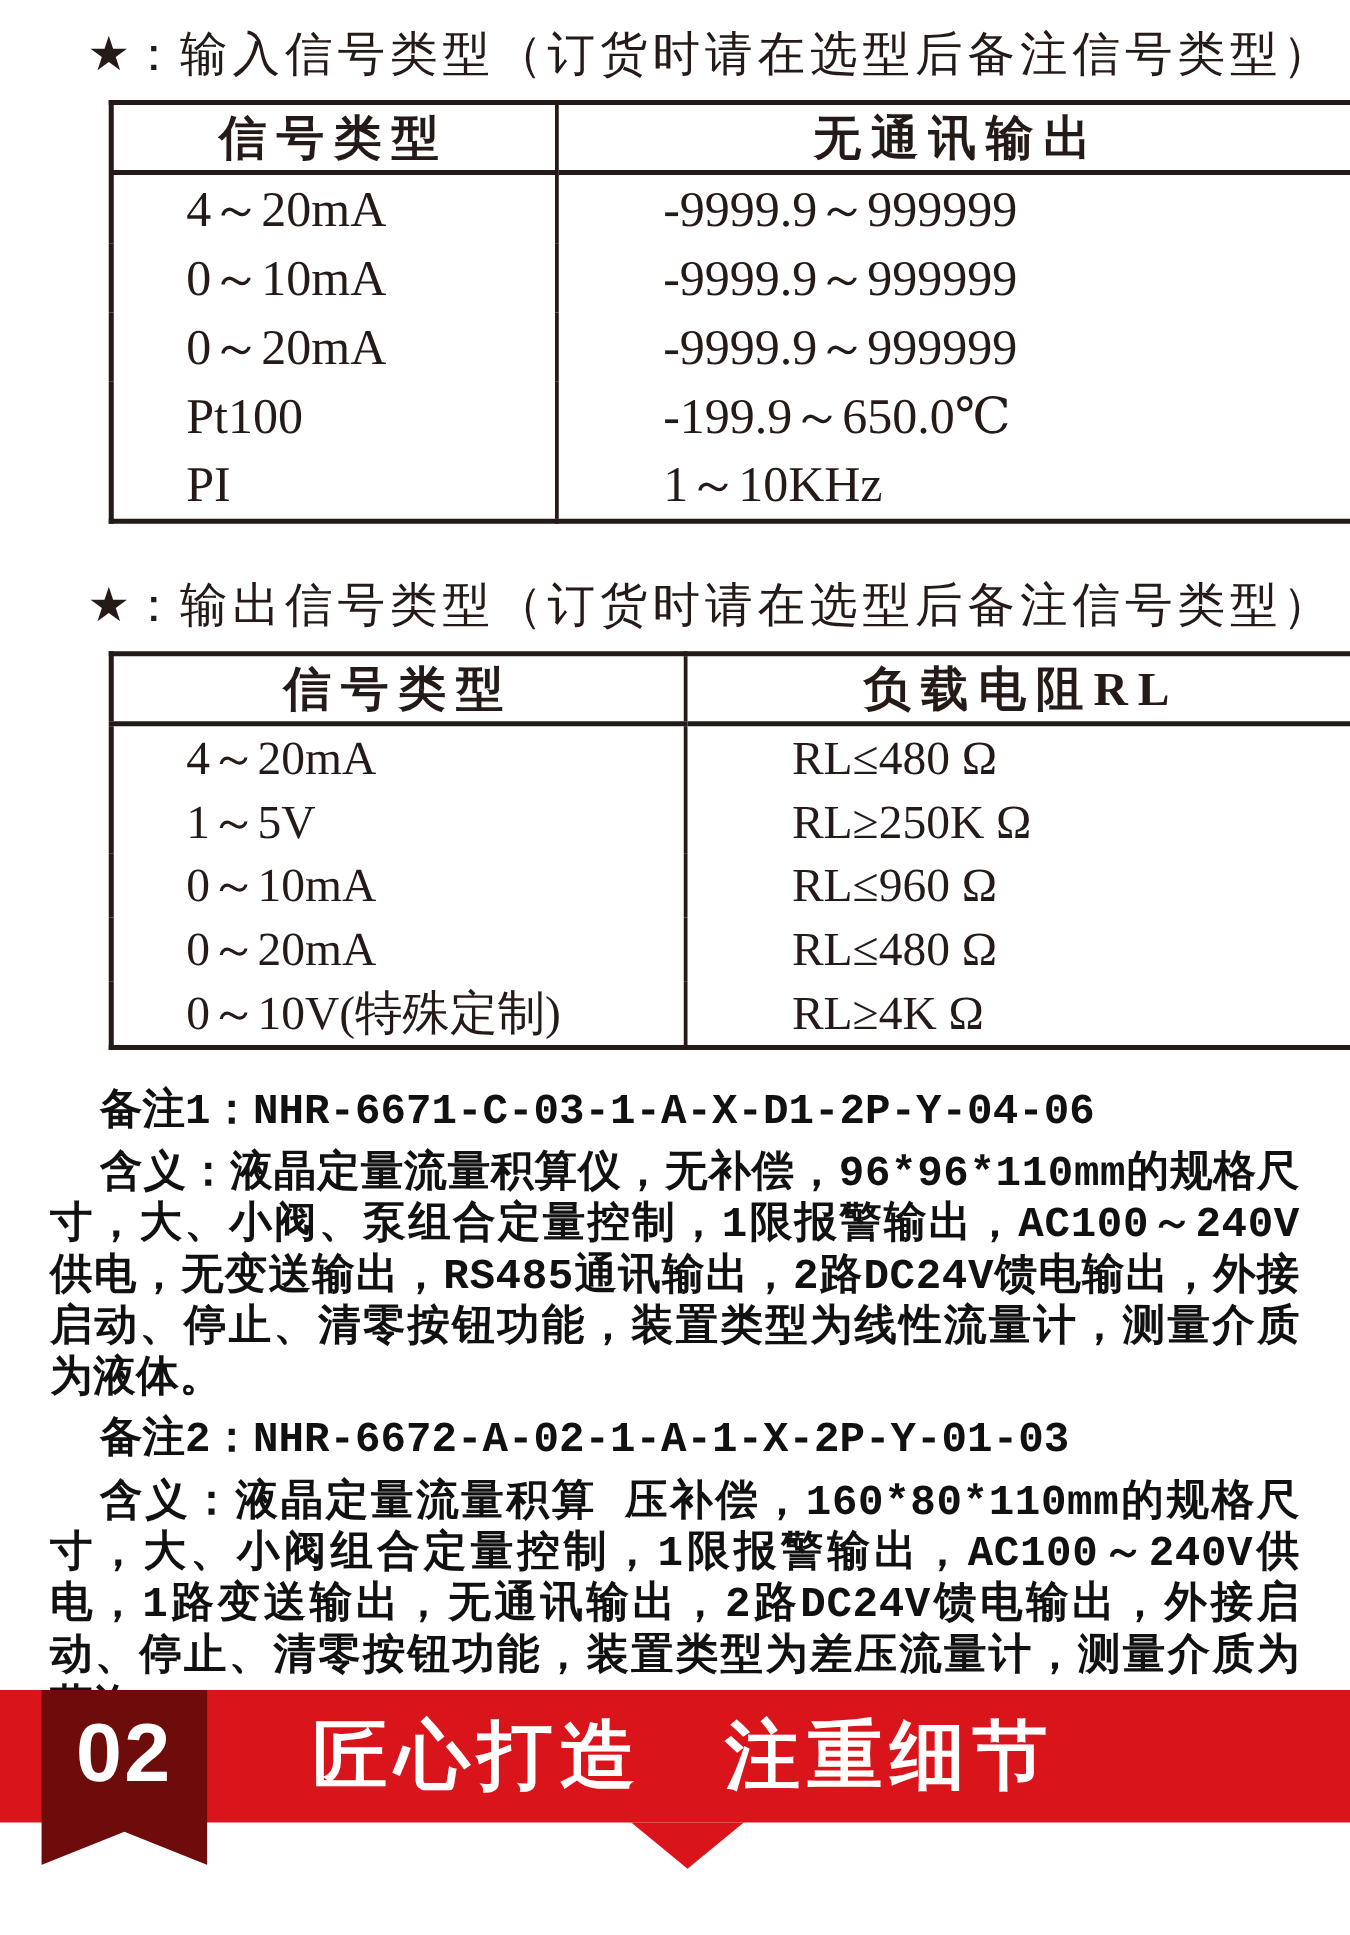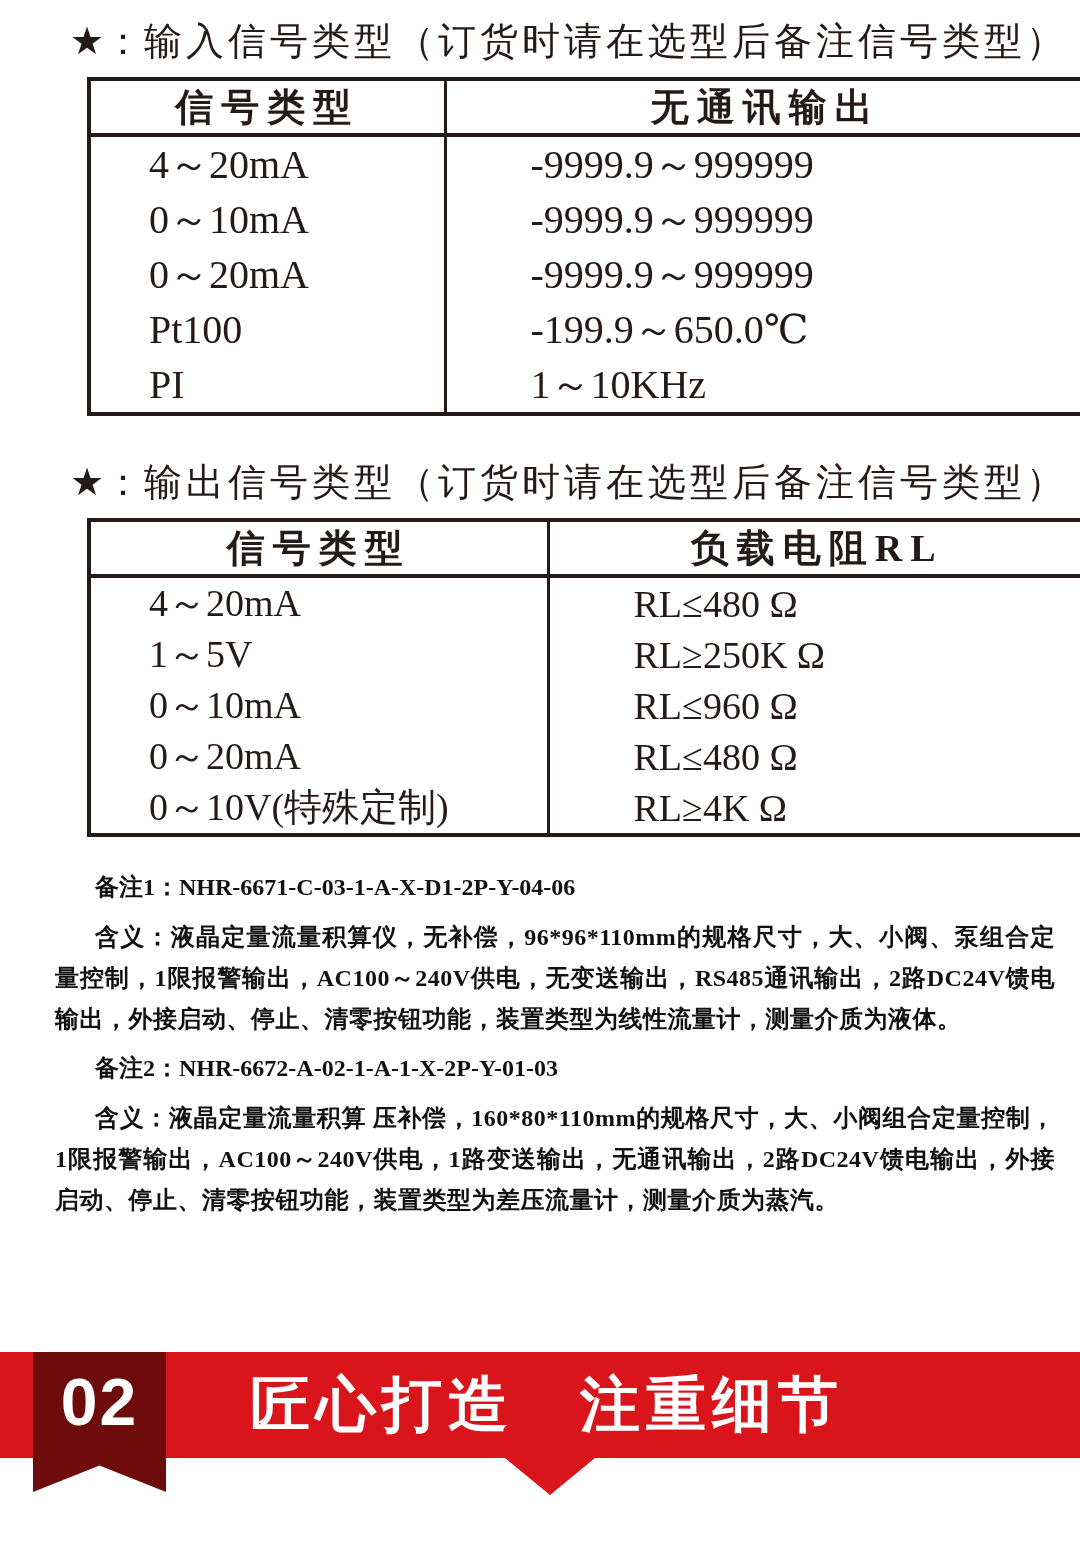--- a/index.html
+++ b/index.html
@@ -22,7 +22,7 @@
     white-space:nowrap;
   }
   .section-title .star { letter-spacing:0; margin-right:2px; }
-  .title-1 { padding-top:0;margin-top:15px; }
+  .title-1 { padding-top:18px; }
   .title-2 { margin-top:40px; }
 
   

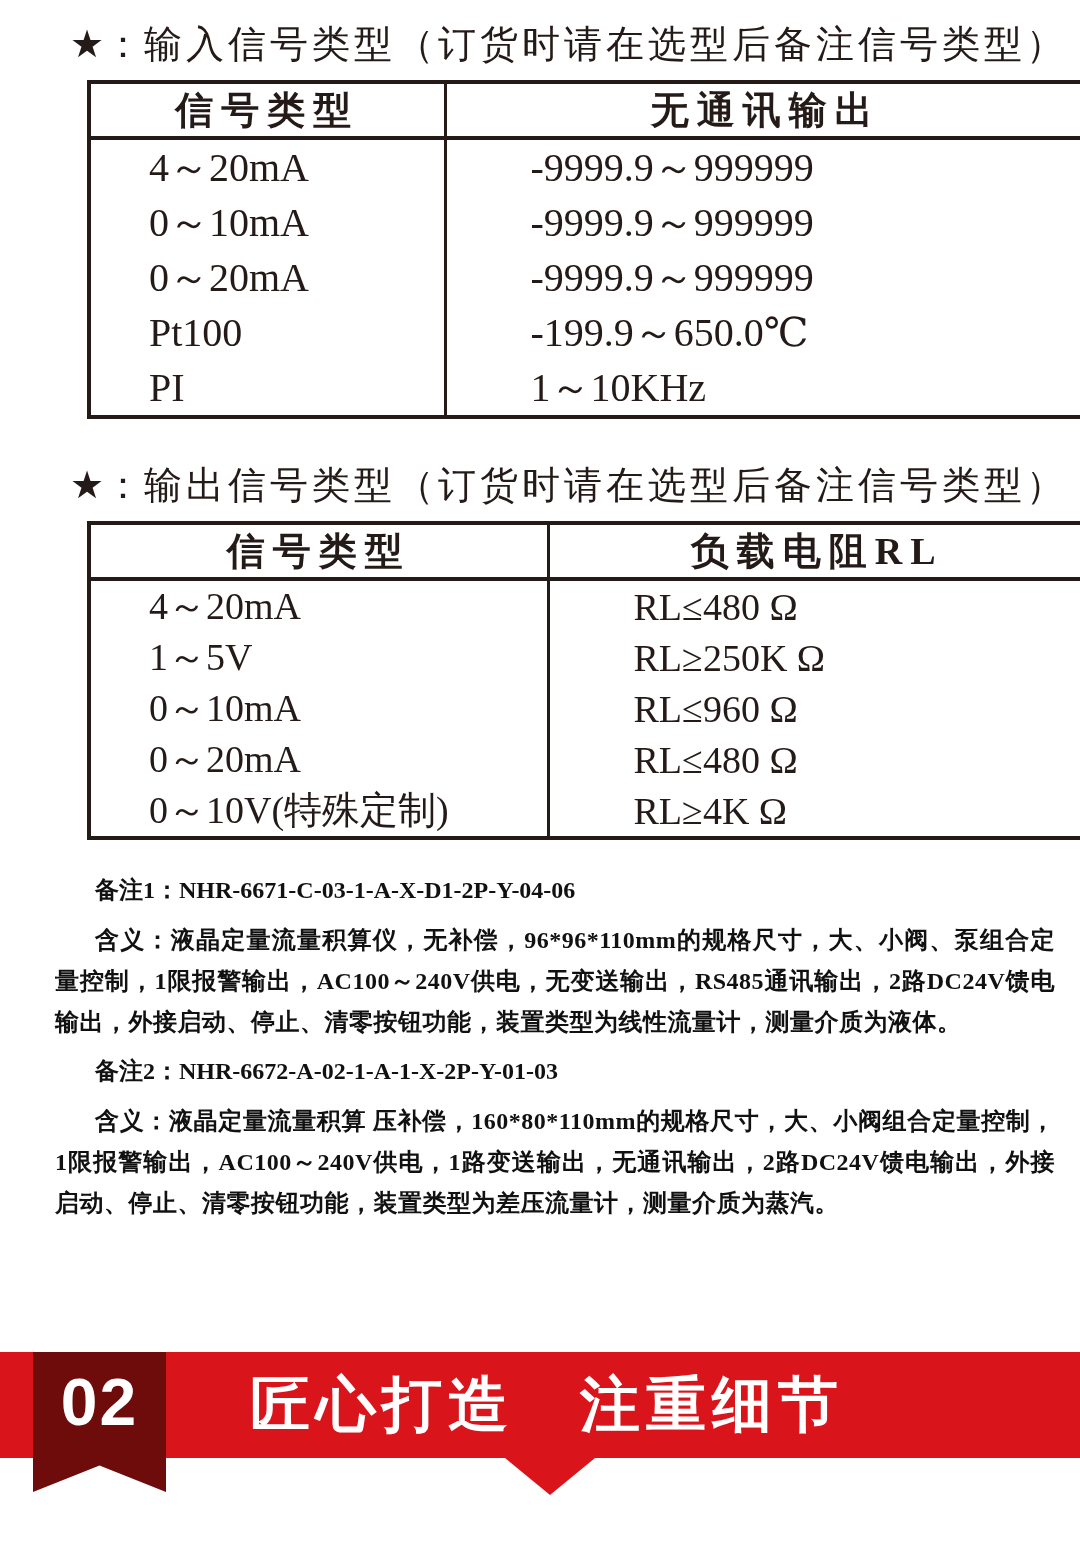--- a/index.html
+++ b/index.html
@@ -62,12 +62,12 @@
 
   
   .notes {
-    margin:30px 25px 0 55px;
+    margin:30px 25px 0 40px;
     width:1000px;
-    font-family:Liberation Serif, serif;
+    font-family:Liberation Mono, monospace;
     font-weight:700;
     color:var(--note-ink,#111111);
-    font-size:24px;
+    font-size:34px;
   }
   .note-line {
     text-indent:40px;

